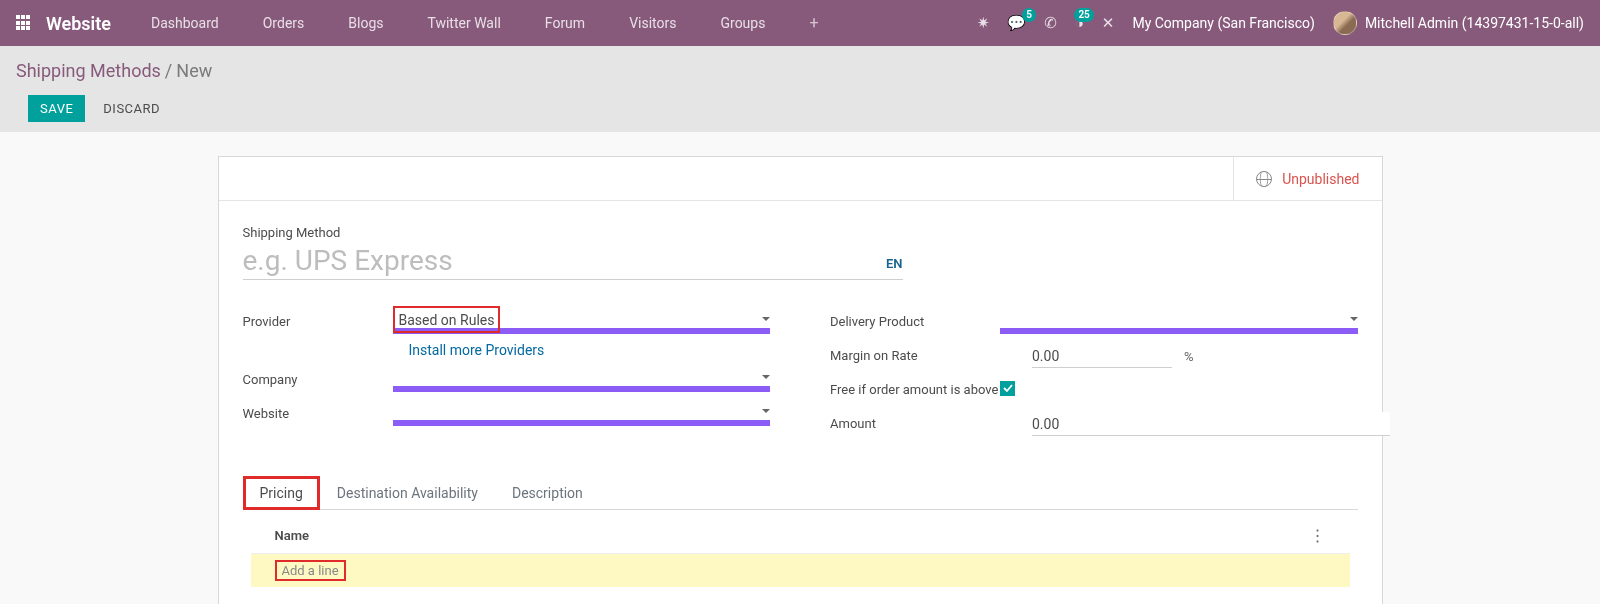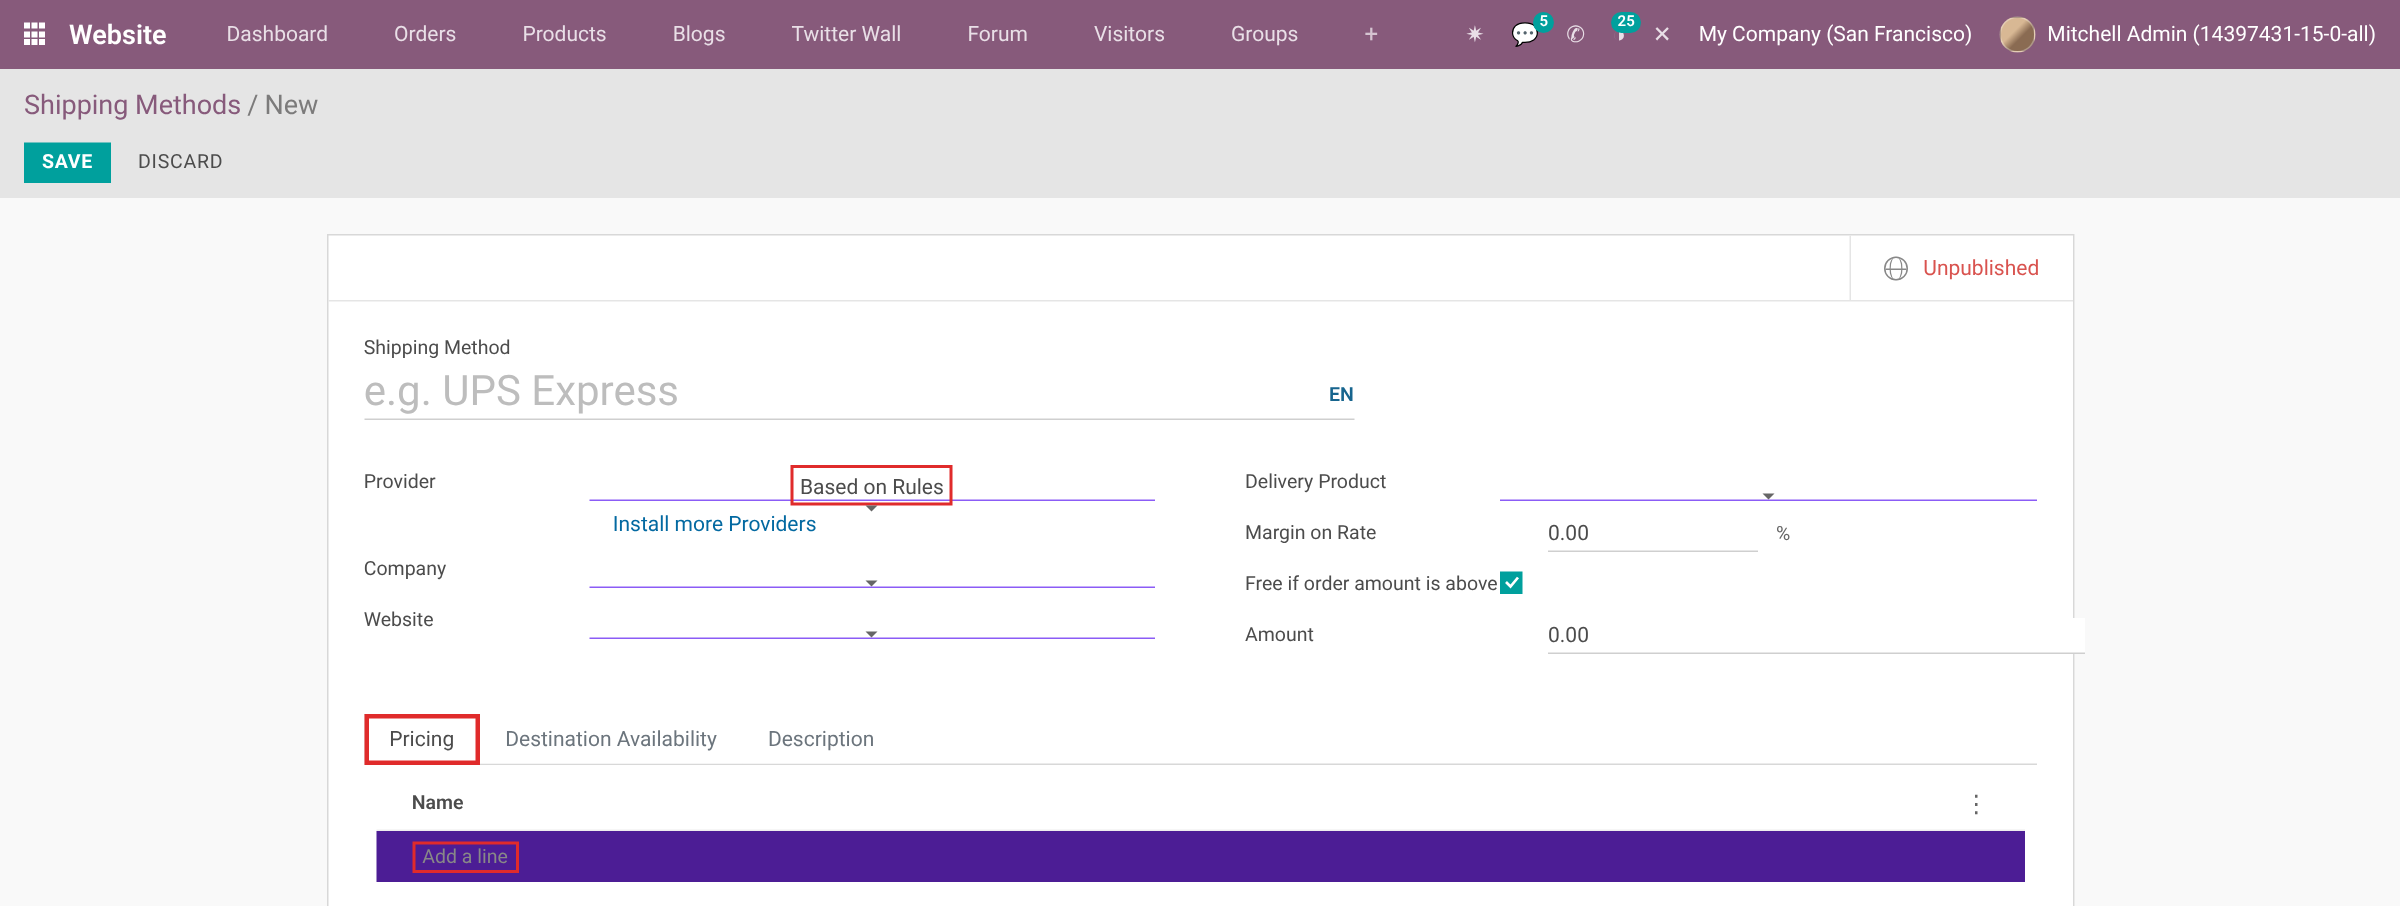--- a/index.html
+++ b/index.html
@@ -97,7 +97,6 @@
   <div class="nav-items">
     <div class="nav-item">Dashboard</div>
     <div class="nav-item">Orders</div>
-    <div class="nav-item">Products</div>
     <div class="nav-item">Blogs</div>
     <div class="nav-item">Twitter Wall</div>
     <div class="nav-item">Forum</div>

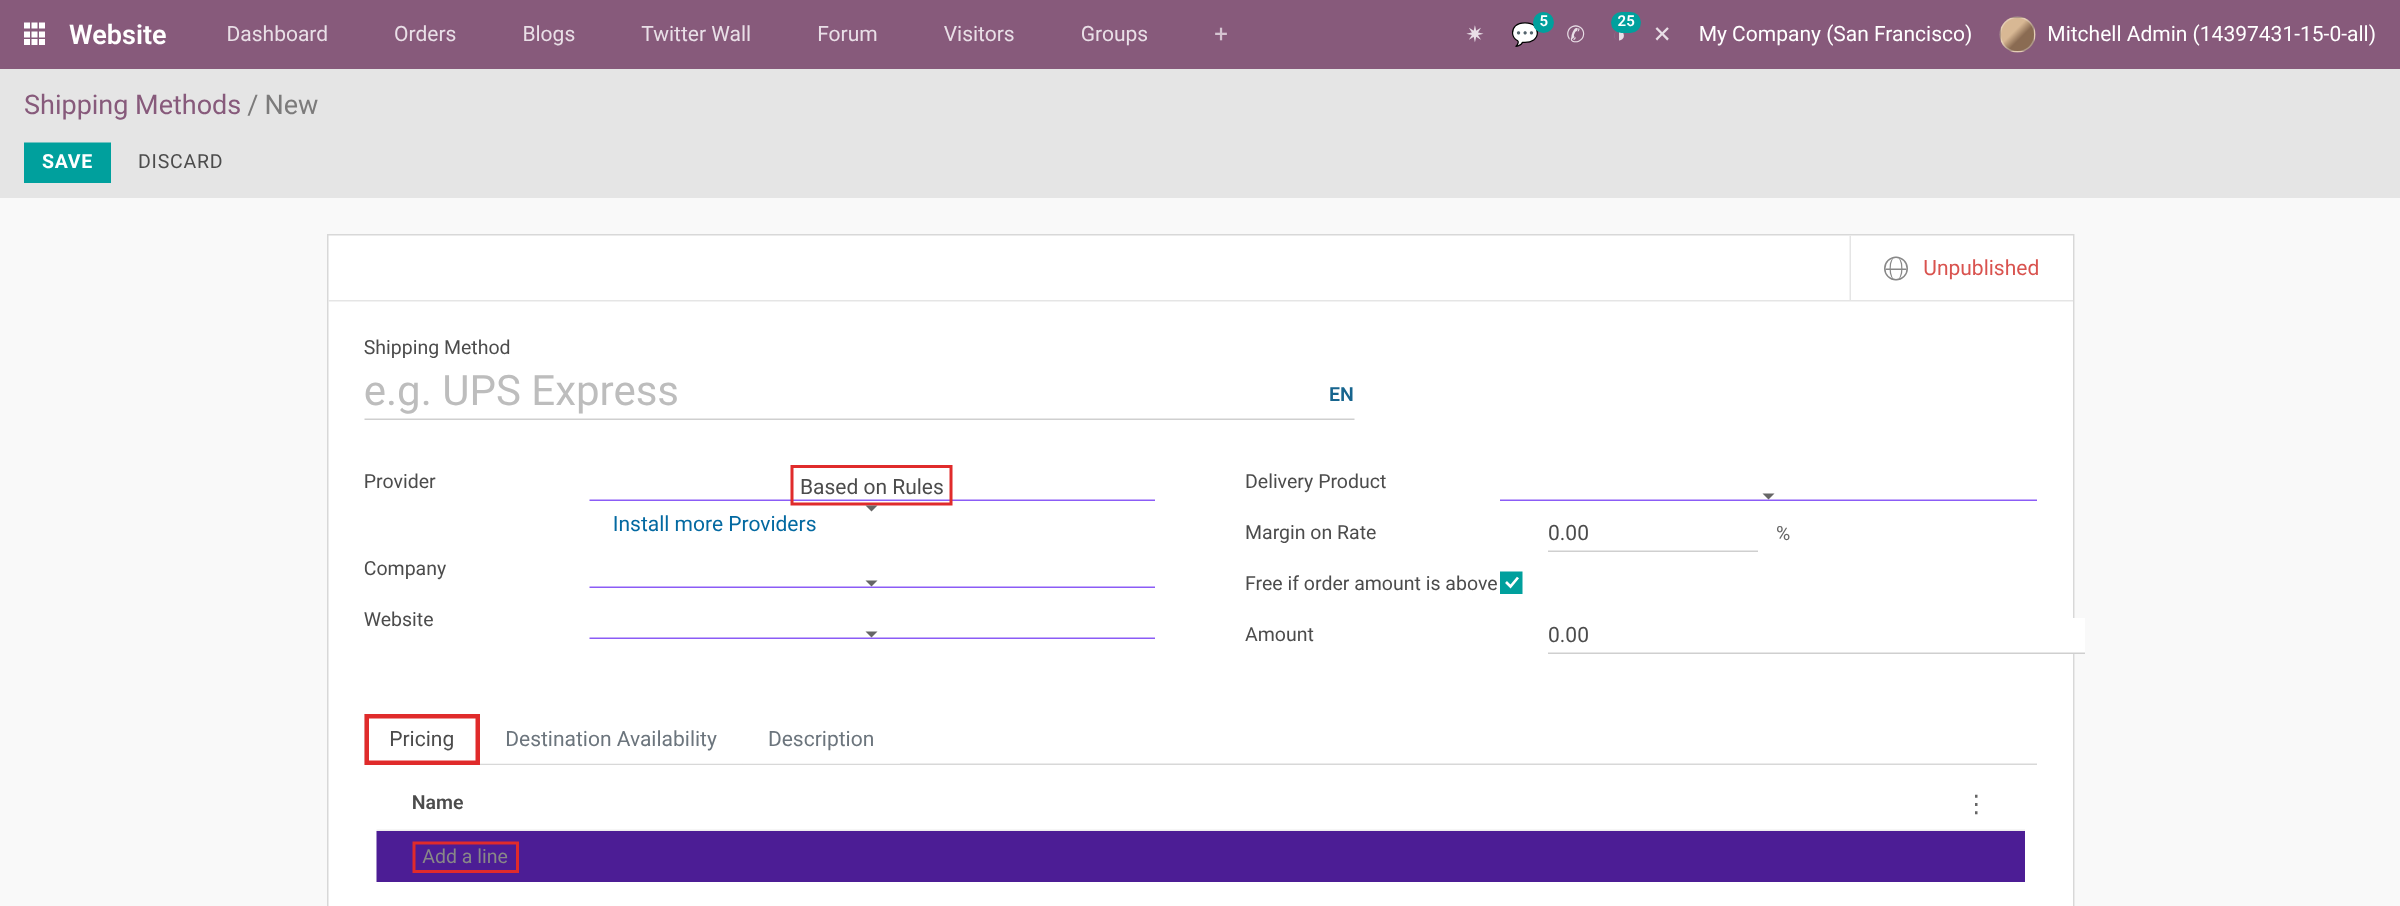--- a/index.html
+++ b/index.html
@@ -28,7 +28,7 @@
 .breadcrumb a { color:#875a7b; text-decoration:none; }
 .breadcrumb .sep { color:#7c7b7b; margin:0 4px; }
 .actions { display:flex; align-items:center; gap:18px; }
-.btn-primary { background:#00a09d; color:#fff; border:none; padding:6px 12px; font-size:13px; font-weight:700; letter-spacing:.5px; cursor:pointer; }
+.btn-primary { background:#00a09d; color:#fff; border:none; padding:6px 12px; font-size:13px; font-weight:400; letter-spacing:.5px; cursor:pointer;margin-left:12px; }
 .btn-link { background:none; border:none; color:#4c4c4c; font-size:13px; letter-spacing:.5px; cursor:pointer; }
 
 

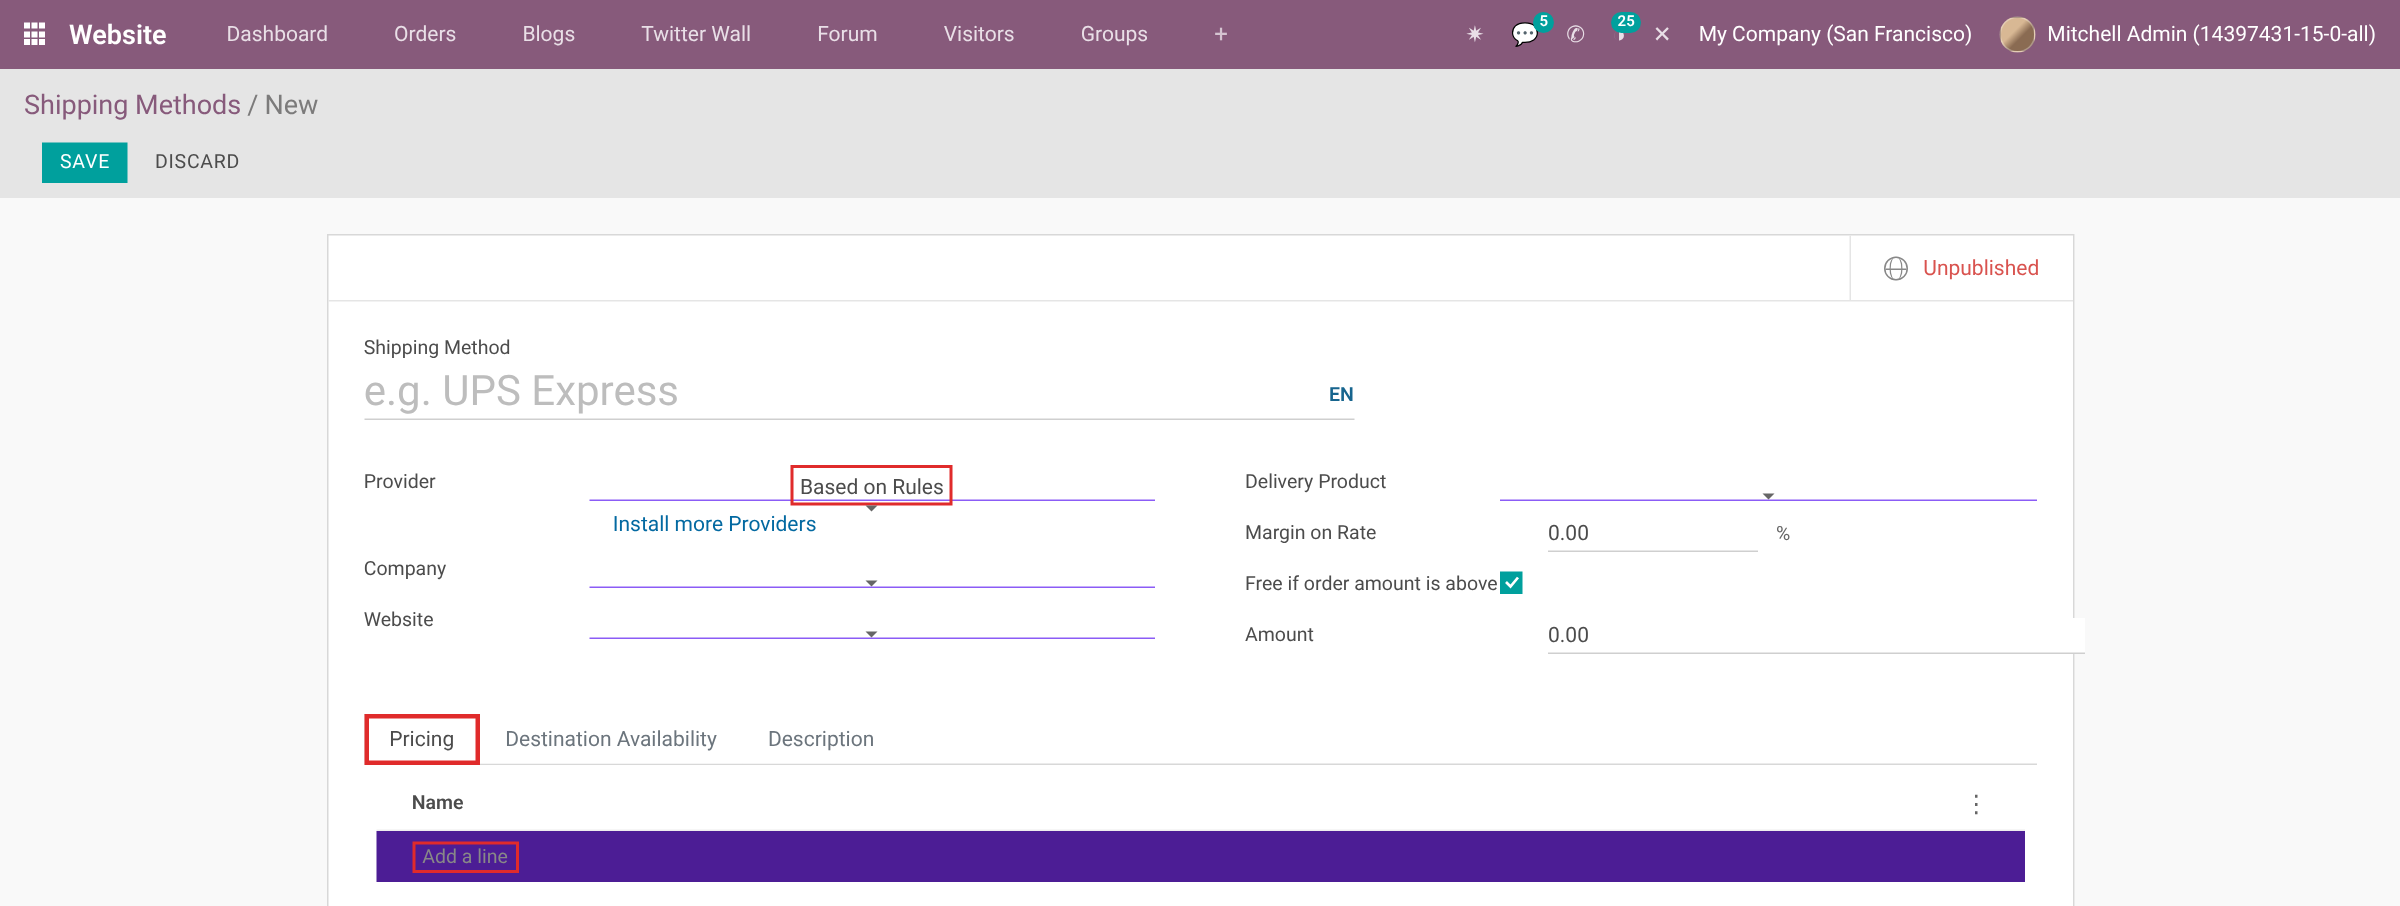--- a/index.html
+++ b/index.html
@@ -53,7 +53,7 @@
 .form-row { display:flex; align-items:flex-start; margin-bottom:6px; min-height:28px; }
 .form-row .lbl { width:150px; font-size:13px; color:#4c4c4c; padding-top:4px; }
 .form-row .ctrl { flex:1; position:relative; }
-.select-line { border-bottom:1px solid #8b5cf6; height:24px; display:flex; align-items:center; justify-content:space-between; cursor:pointer;flex-direction:column; }
+.select-line { border-bottom:6px solid #8b5cf6; height:24px; display:flex; align-items:center; justify-content:space-between; cursor:pointer; }
 .select-line .val { font-size:14px; color:#4c4c4c; }
 .caret { width:0; height:0; border-left:4px solid transparent; border-right:4px solid transparent; border-top:4px solid #666; }
 .highlight-red { border:2px solid #e02b2b; padding:2px 4px; display:inline-block; }

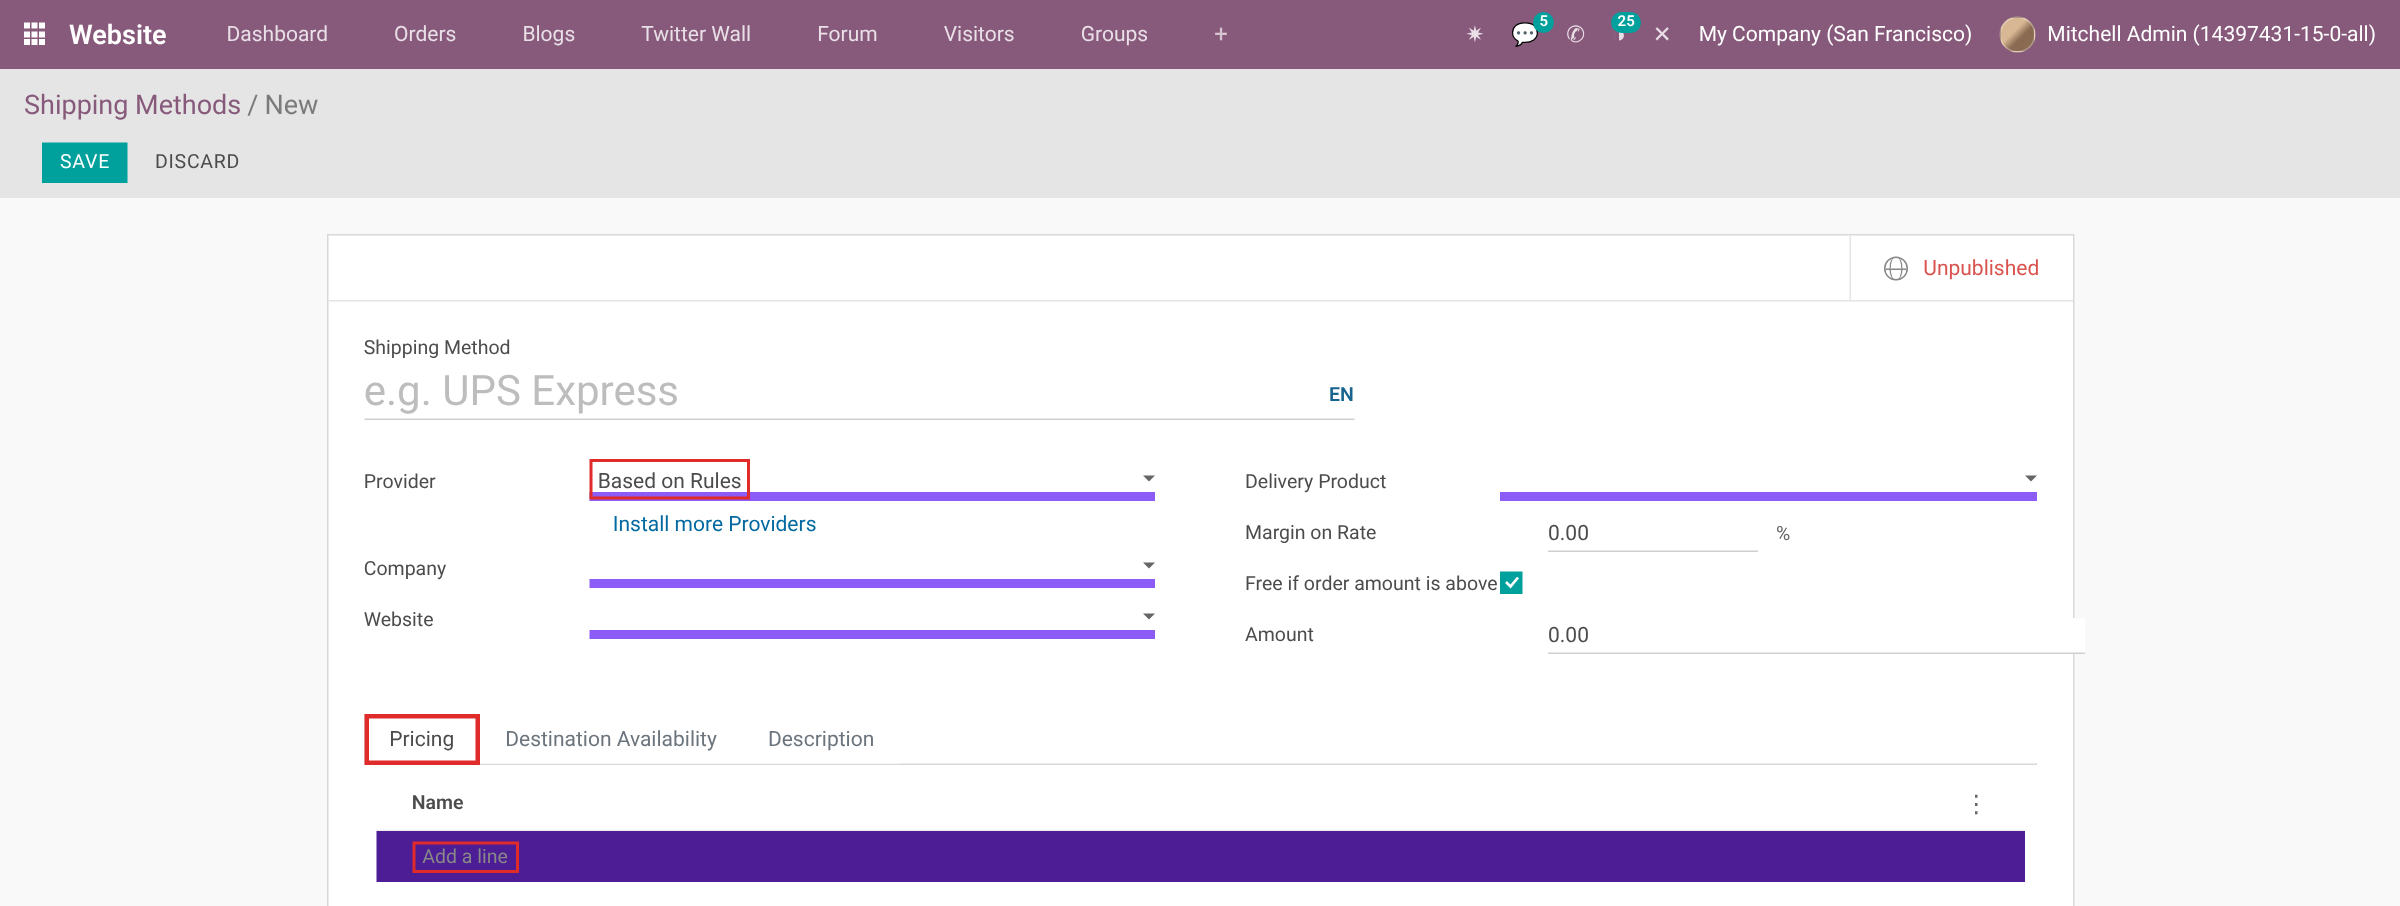--- a/index.html
+++ b/index.html
@@ -74,7 +74,7 @@
 .list-head { display:flex; justify-content:space-between; align-items:center; padding:0 24px 8px; border-bottom:1px solid #eee; }
 .list-head .name { font-size:13px; font-weight:600; color:#4c4c4c; }
 .kebab { cursor:pointer; color:#666; font-size:16px; }
-.list-row { padding:6px 24px; background:#4c1d95; }
+.list-row { padding:6px 24px; background:#fef9c3; }
 .add-line { font-size:13px; color:#888; cursor:pointer; }
 .add-line.hl { border:2px solid #e02b2b; padding:1px 5px; display:inline-block; }
 </style>

